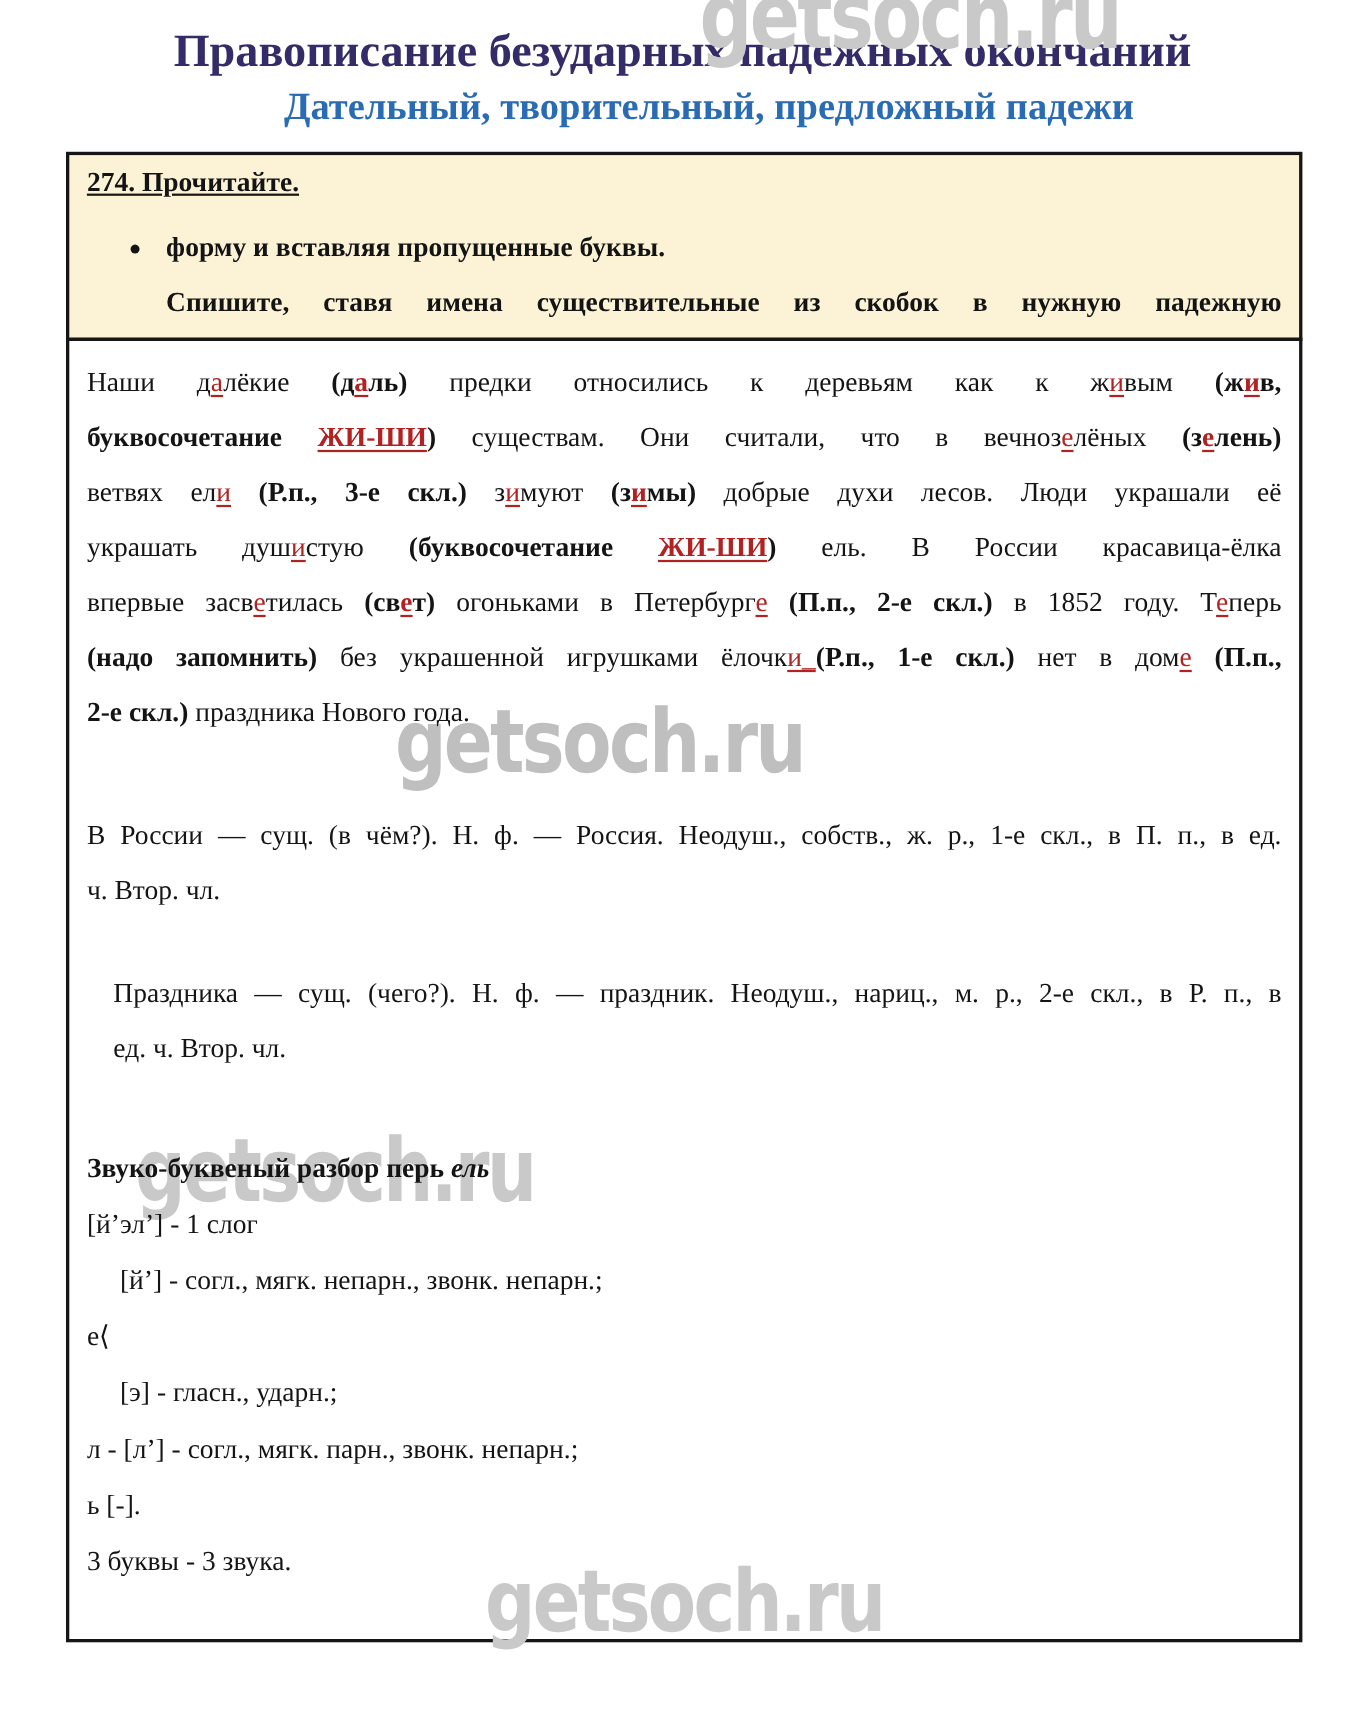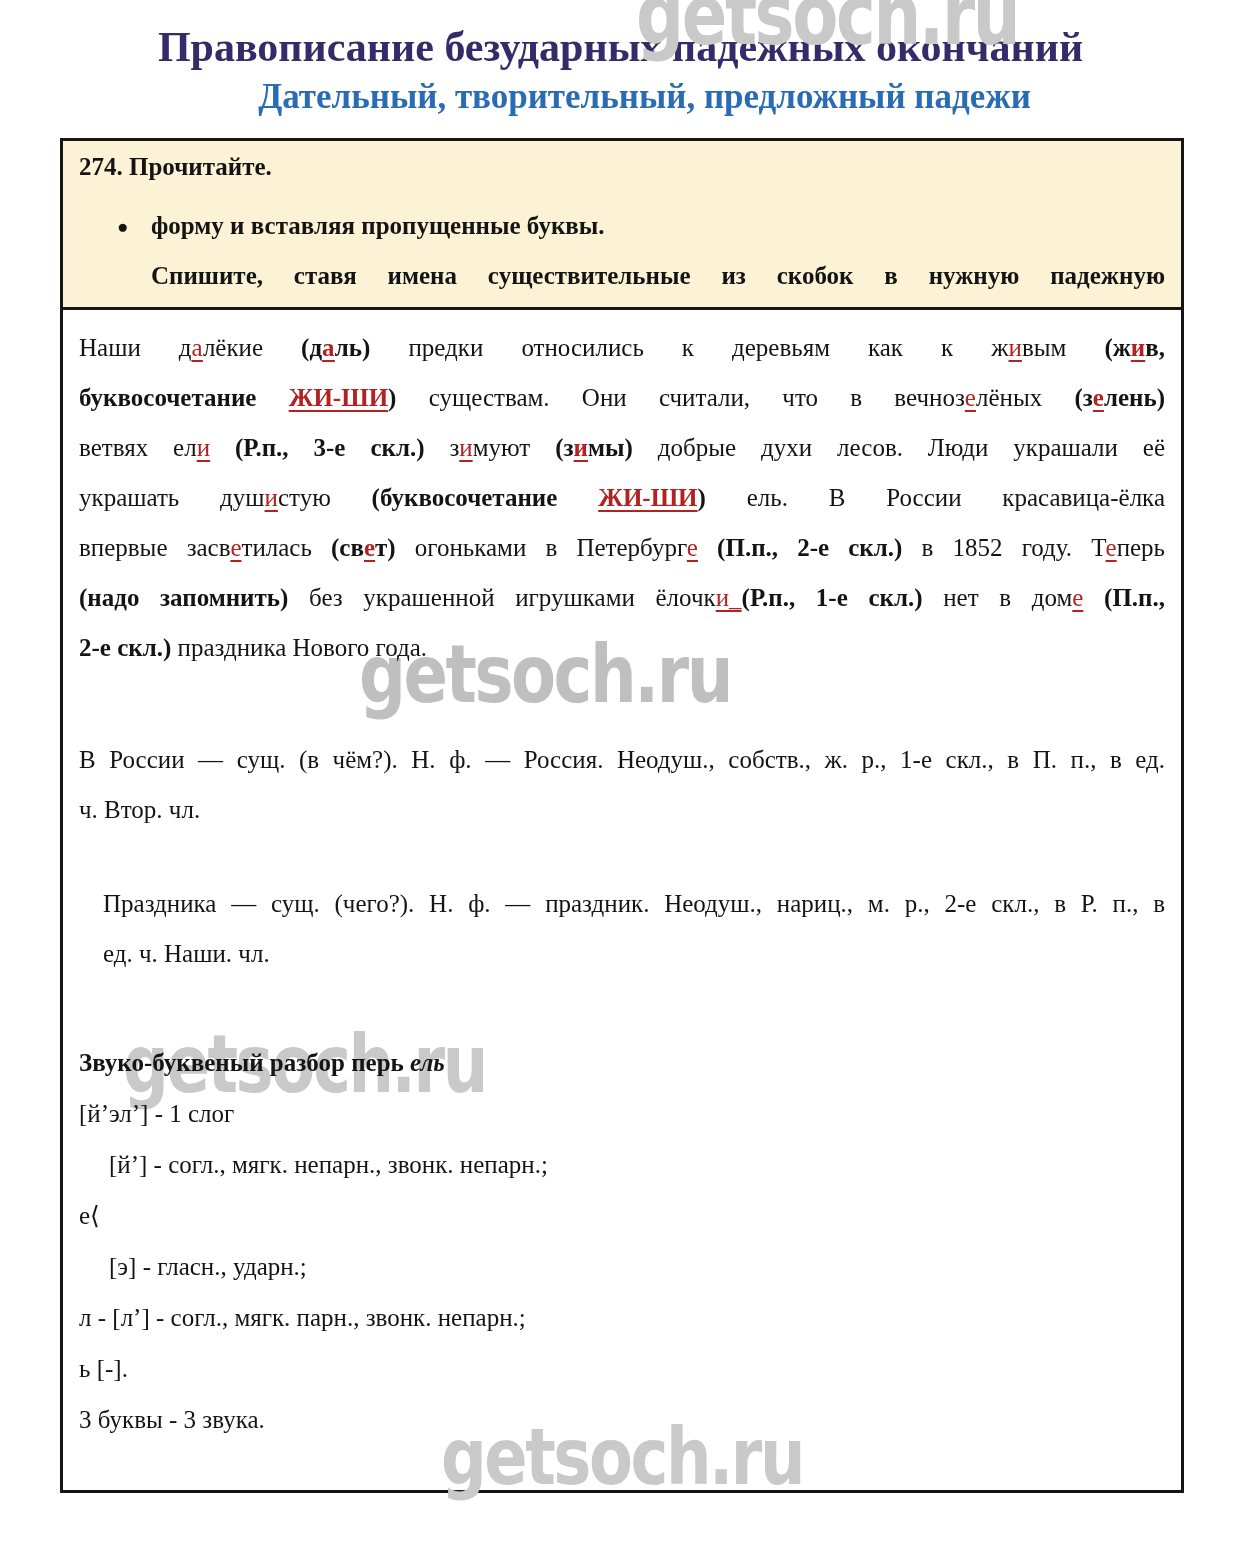--- a/index.html
+++ b/index.html
@@ -25,7 +25,7 @@
   .task-box{position:absolute;left:60px;top:138px;width:1124px;height:172px;
             box-sizing:border-box;border:3px solid #161616;background:#fcf3d6;
             padding:8px 16px;z-index:2;font-size:25px;}
-  .task-num{font-weight:bold;margin-top:4px;}
+  .task-num{font-weight:bold;margin-top:4px;text-decoration:underline;}
   .task-bullets{position:relative;margin-top:20px;padding-left:72px;line-height:52px;}
   .bullet{position:absolute;left:38px;top:0px;font-size:19px;}
 

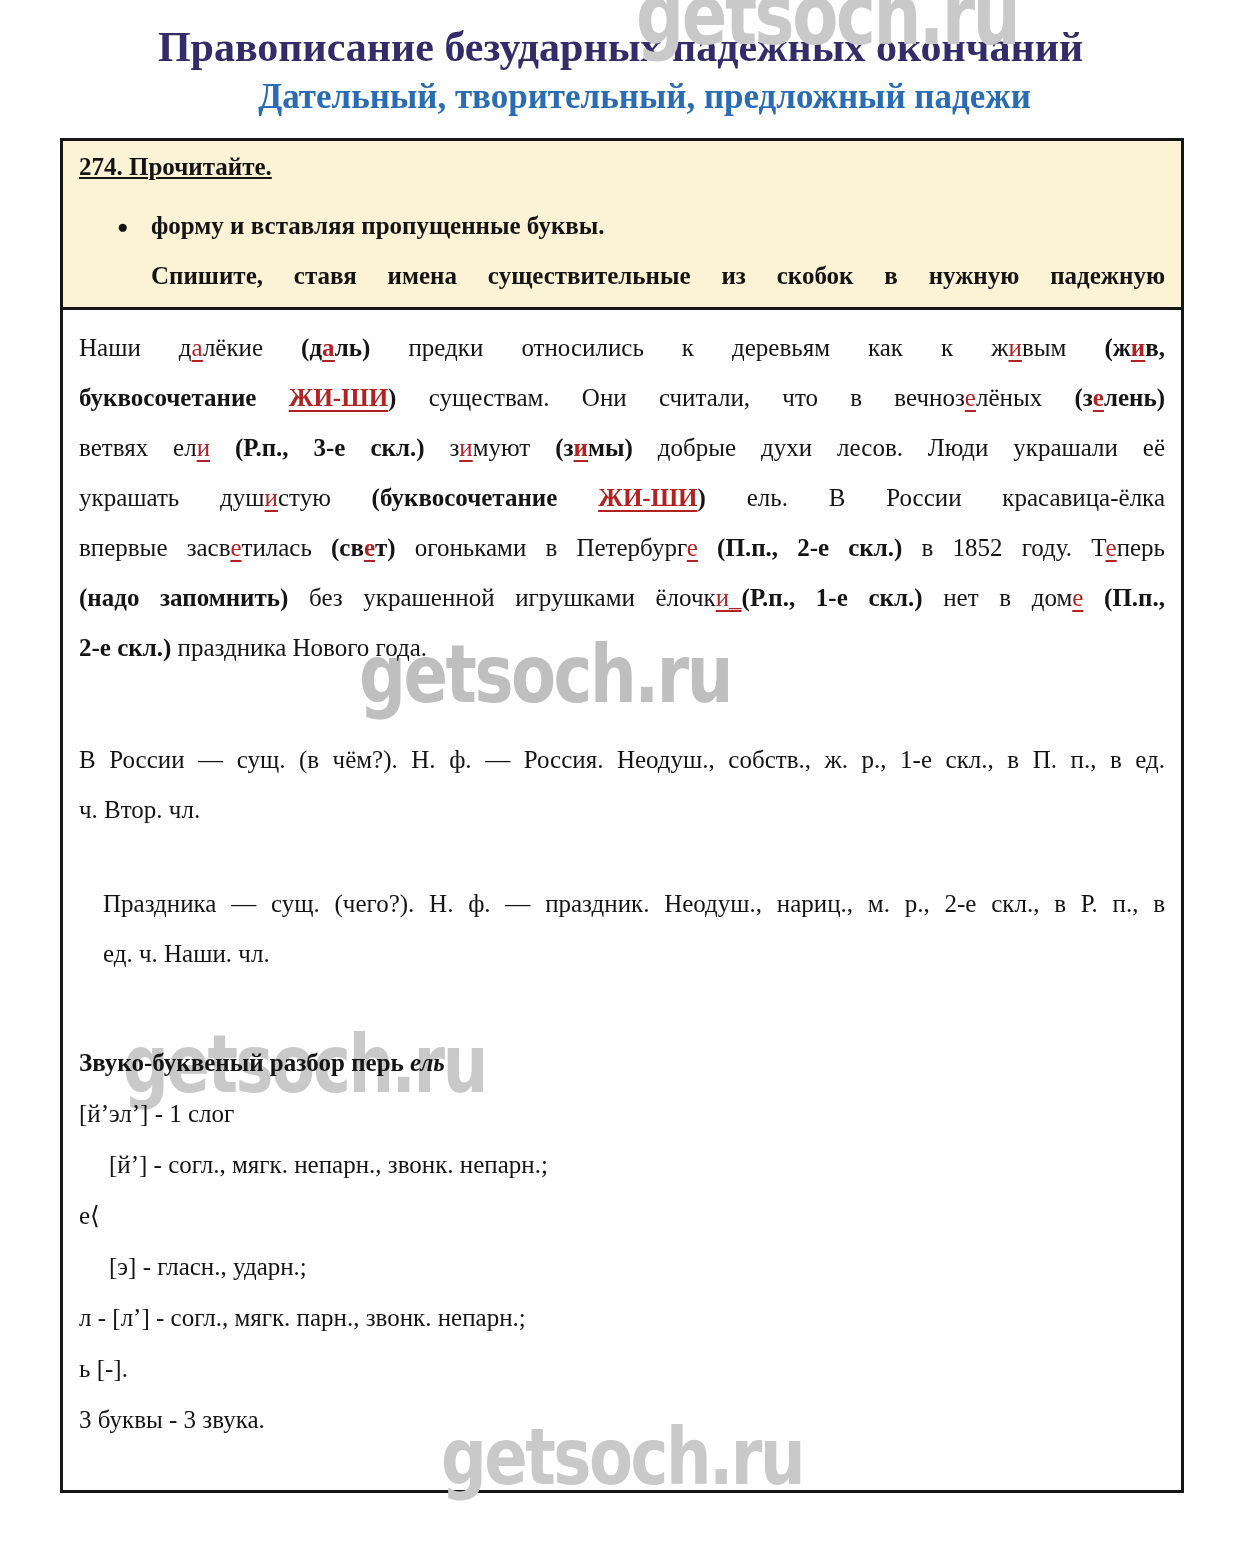--- a/index.html
+++ b/index.html
@@ -92,7 +92,7 @@
         </div>
       <div class="morph2">
           <div class="rline just"><span class="s-i">Праздника</span><span class="s-n"> — сущ. (чего?). Н. ф. — праздник. Неодуш., нариц., м. р., 2-е скл., в Р. п., в</span></div>
-          <div class="rline"><span class="s-n">ед. ч. Наши. чл.</span></div>
+          <div class="rline"><span class="s-n">ед. ч. Втор. чл.</span></div>
         </div>
       <div class="phonetic">
           <div class="rline"><span class="s-b">Звуко-буквеный разбор перь </span><span class="s-bi">ель</span></div>

